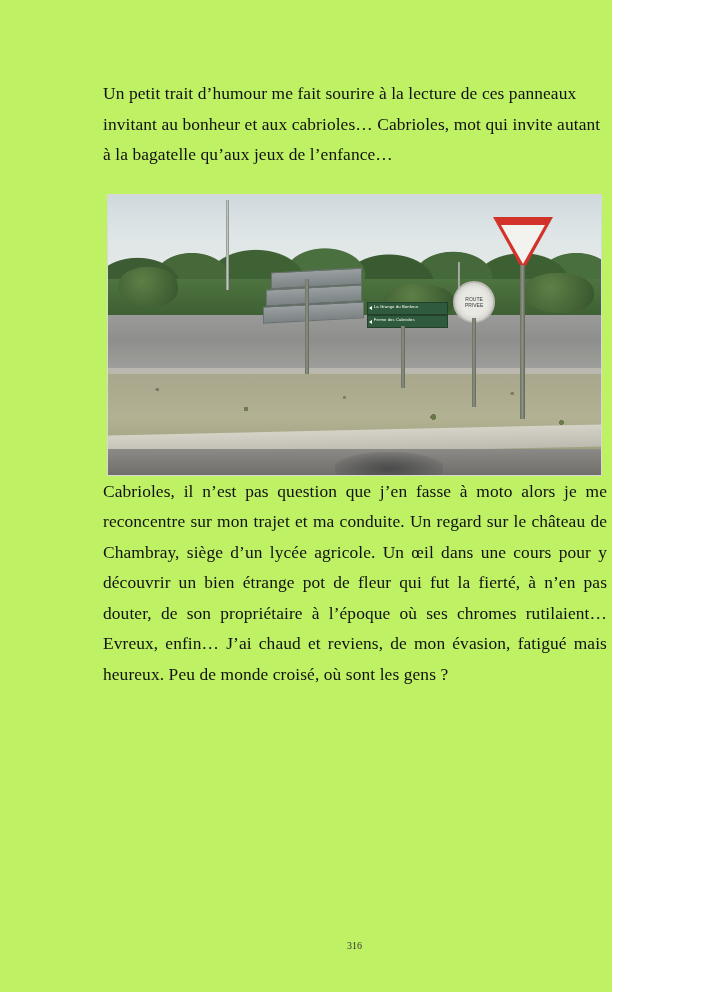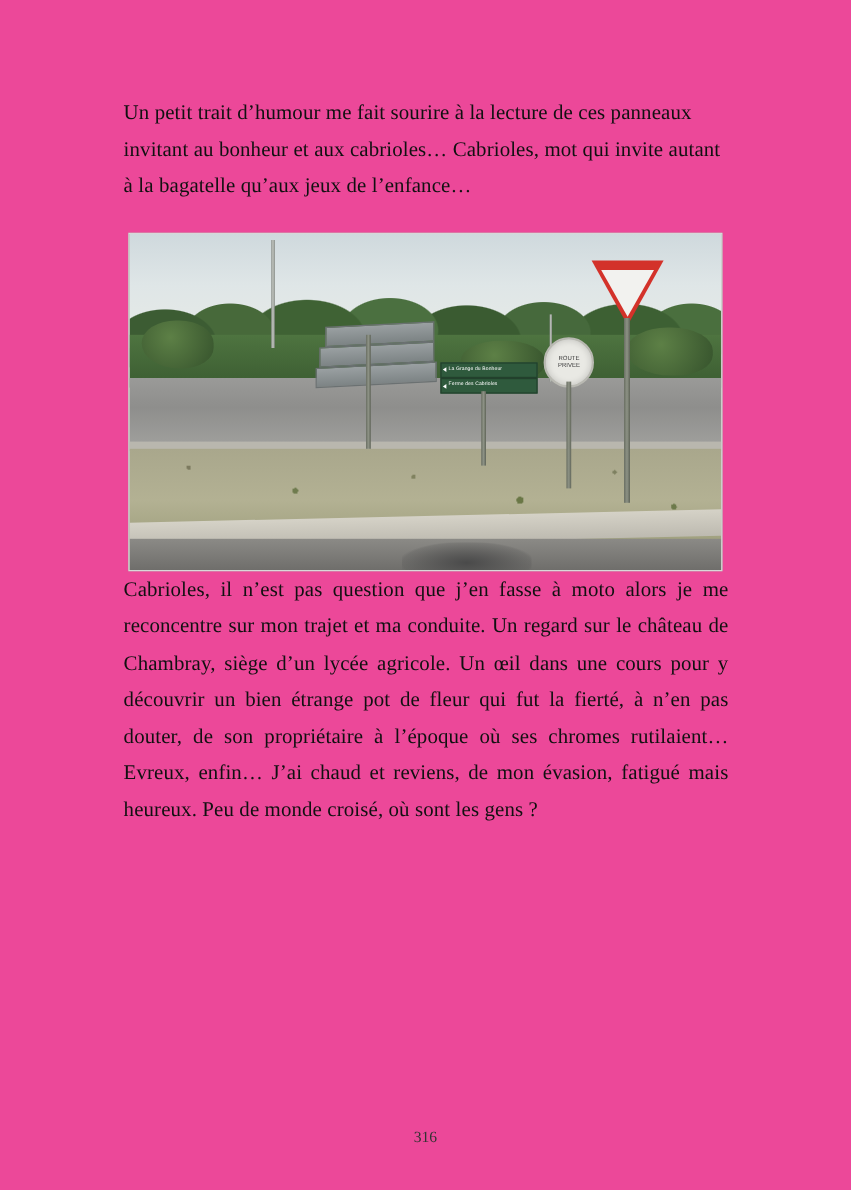--- a/index.html
+++ b/index.html
@@ -18,9 +18,9 @@
   .page {
     position: absolute;
     left: 0; top: 0;
-    width: 709px;
+    width: 612px;
     height: 992px;
-    background: #ec4899;
+    background: #bef264;
   }
   .content {
     position: absolute;

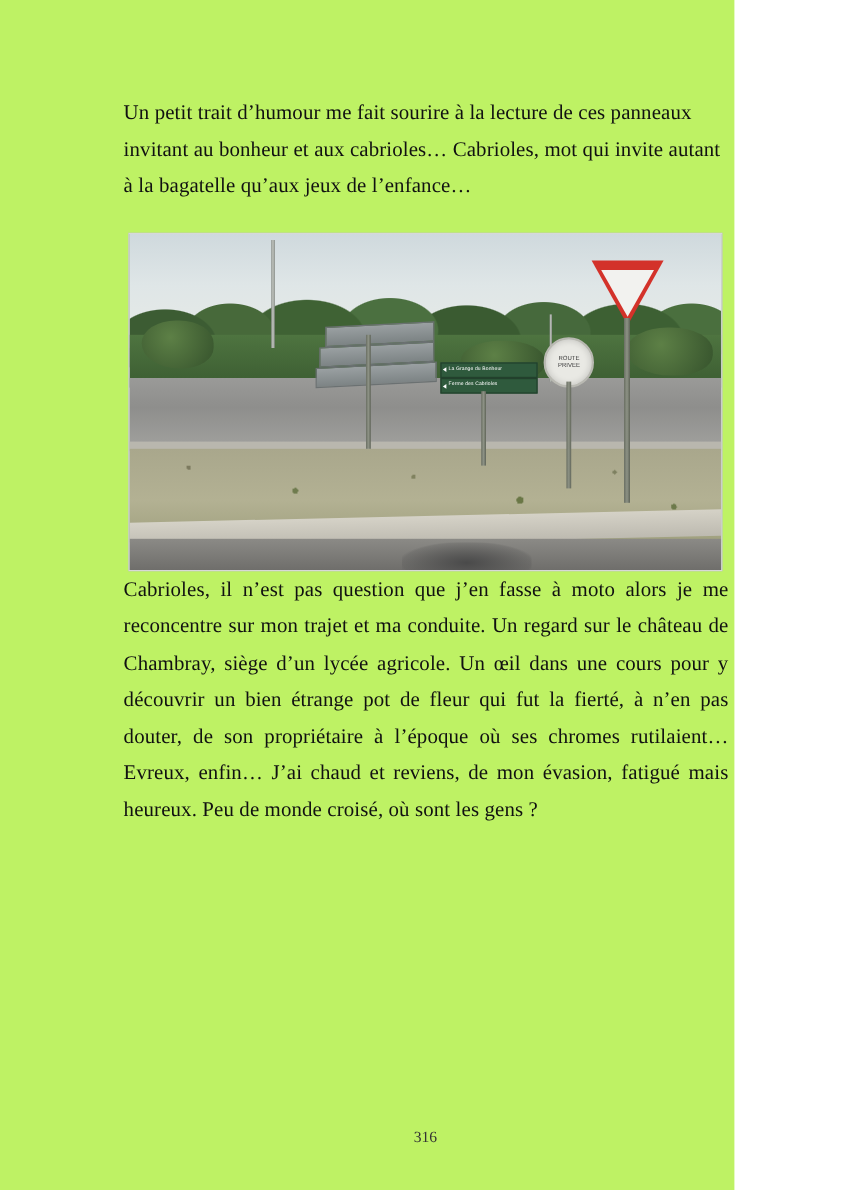--- a/index.html
+++ b/index.html
@@ -187,7 +187,7 @@
     top: 940px;
     width: 709px;
     text-align: center;
-    font-size: 13px;
+    font-size: 10px;
     color: #333333;
     font-family: "Liberation Serif", serif;
   }

